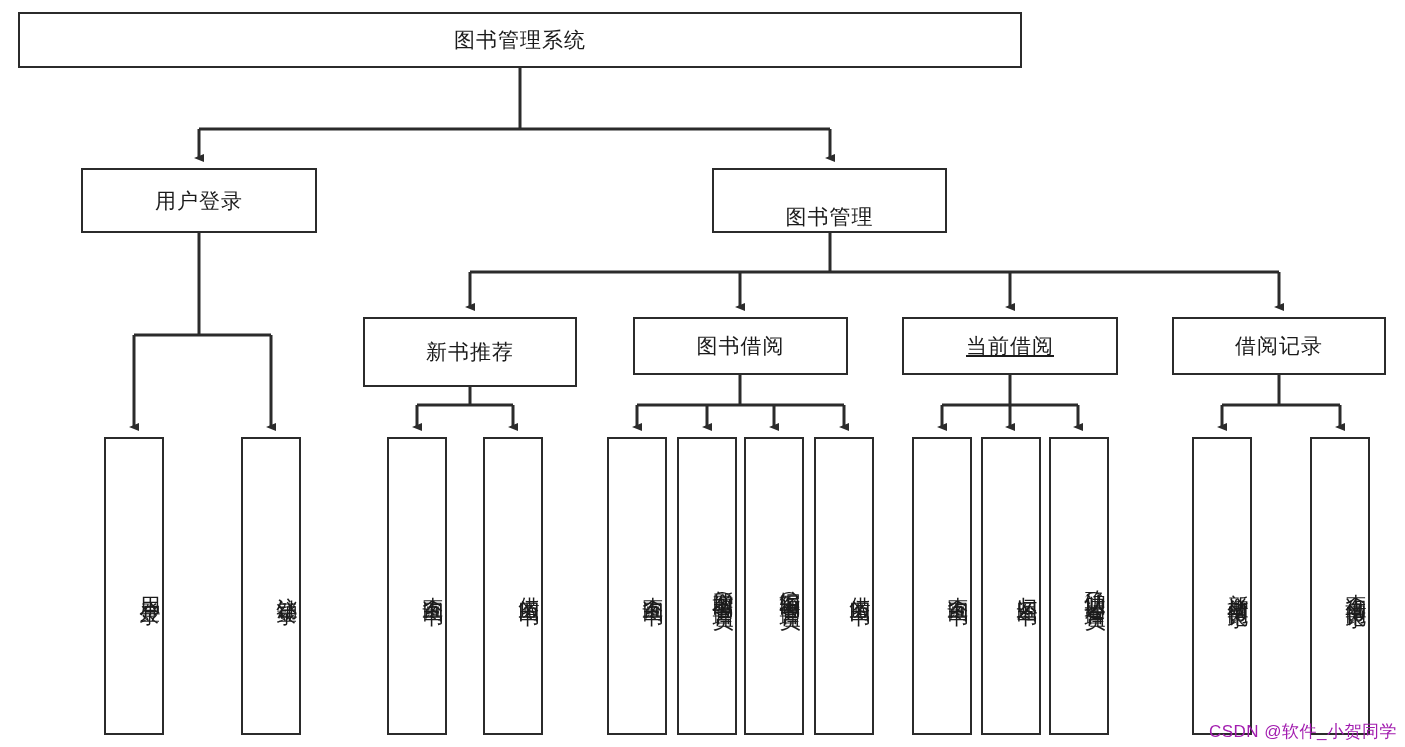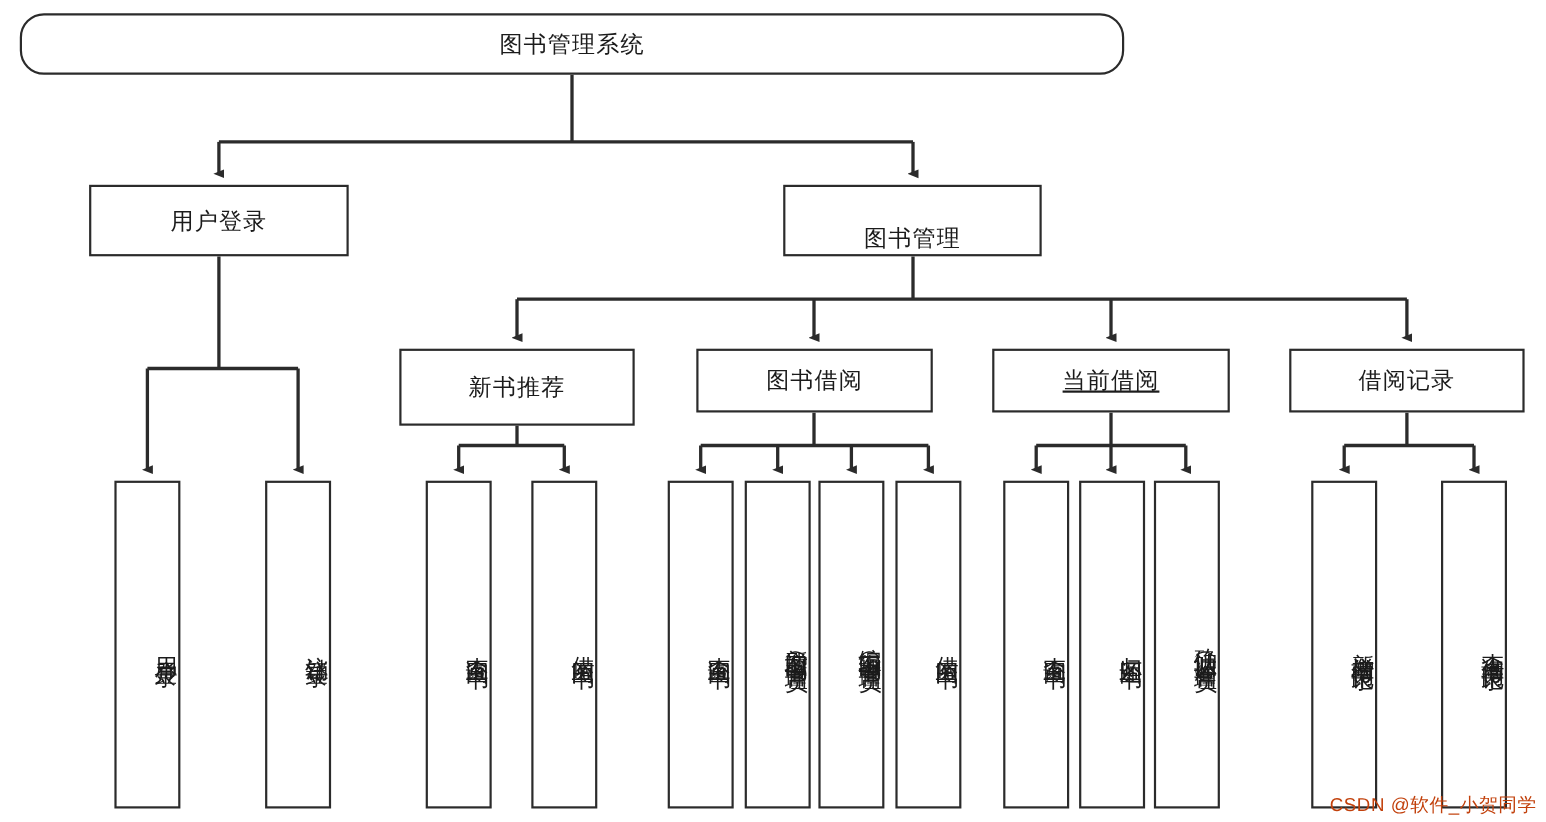--- a/index.html
+++ b/index.html
@@ -122,7 +122,7 @@
     </g>
   </svg>
 
-  <div class="node h" style="left:18px; top:12px; width:1004px; height:56px;border-radius:22px;">
+  <div class="node h" style="left:18px; top:12px; width:1004px; height:56px;">
     <span>图书管理系统</span>
   </div>
 

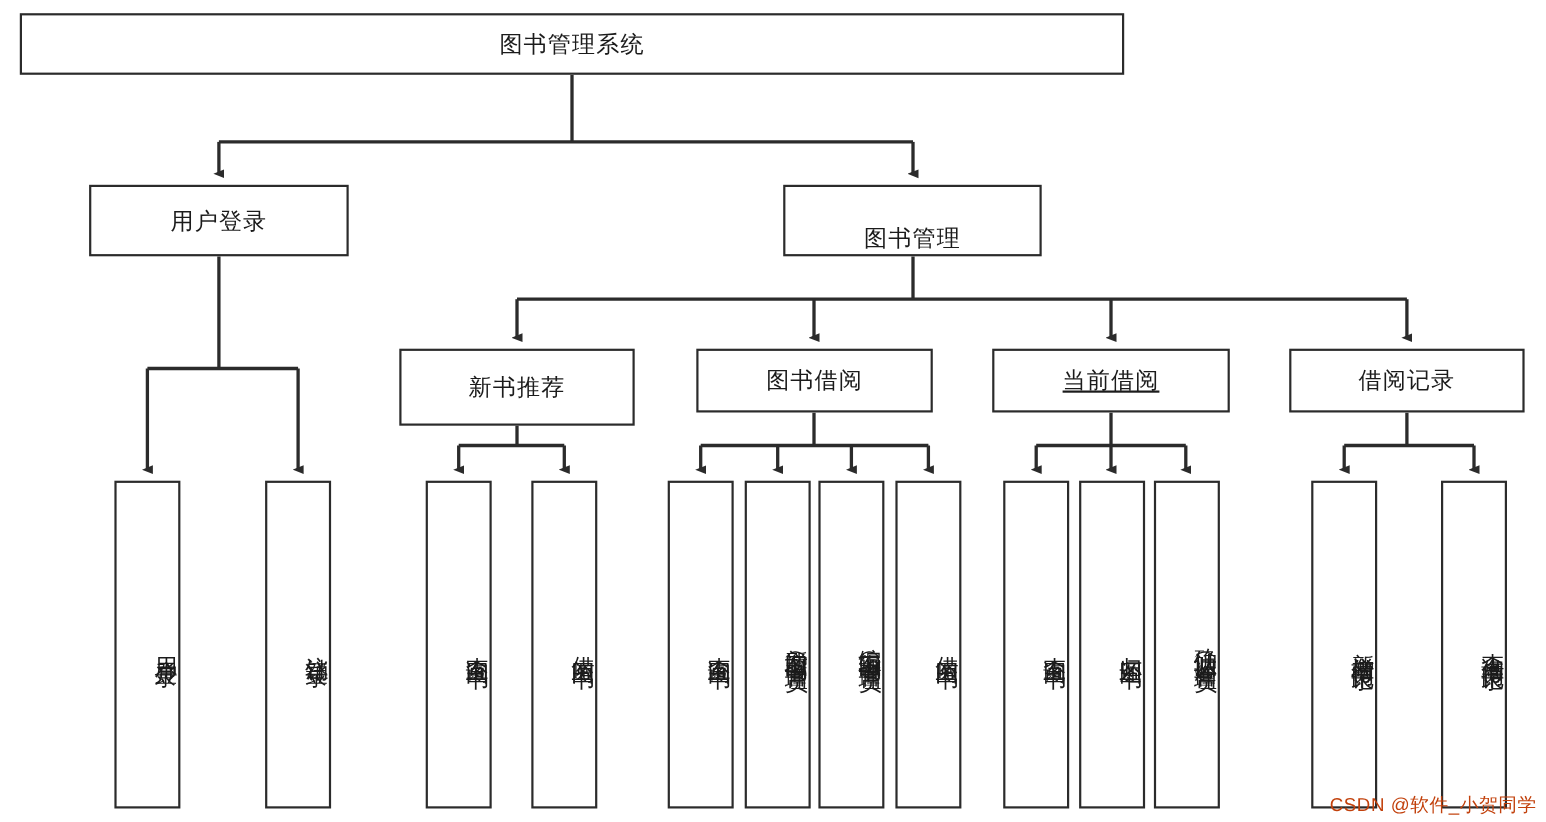--- a/index.html
+++ b/index.html
@@ -60,7 +60,7 @@
     right: 8px;
     bottom: 4px;
     font-size: 17px;
-    color: #c2410c;
+    color: #a21caf;
     letter-spacing: 0.5px;
     white-space: nowrap;
   }

